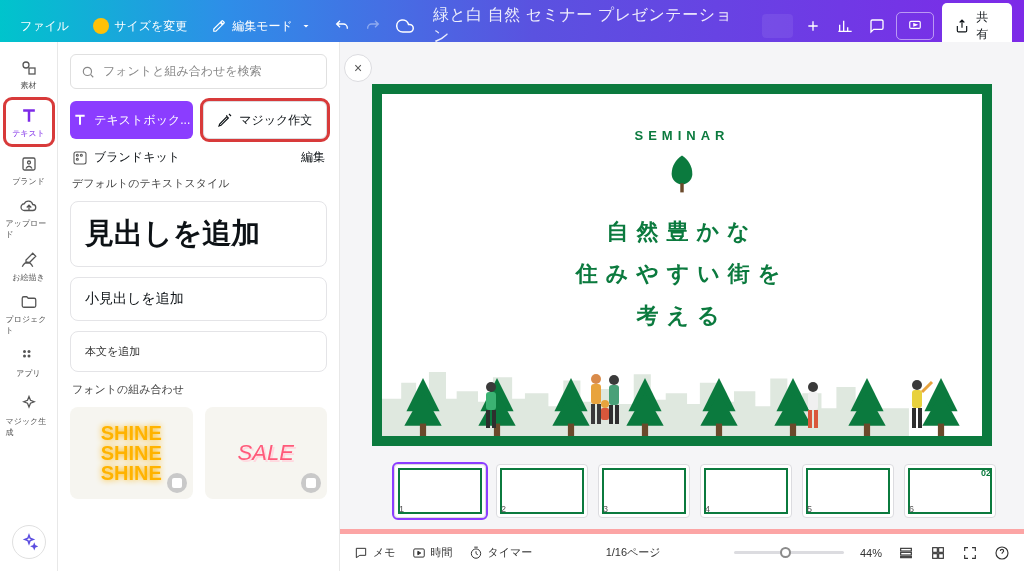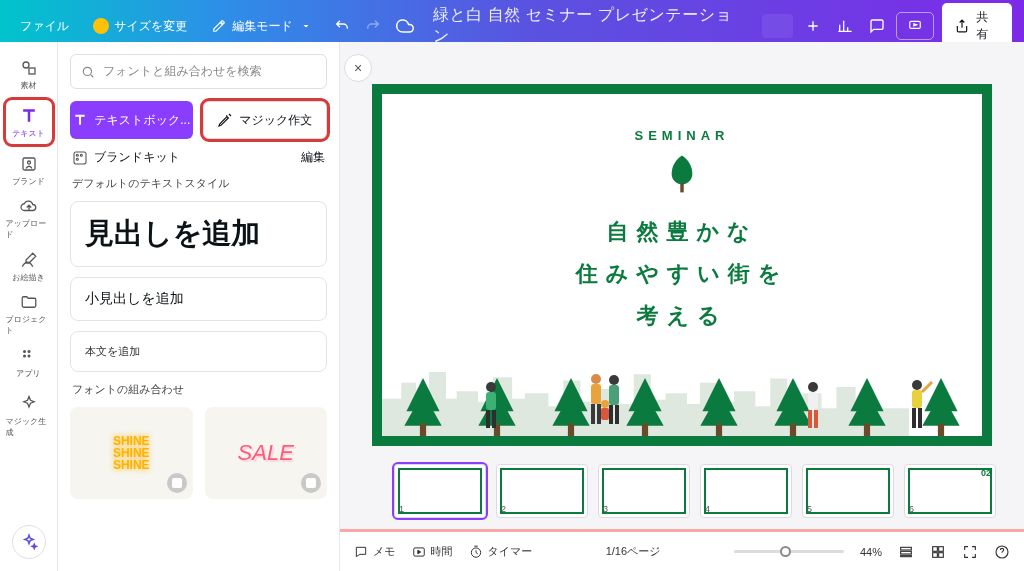--- a/index.html
+++ b/index.html
@@ -35,7 +35,7 @@
 .combo{flex:1;height:92px;border-radius:8px;position:relative;display:flex;align-items:center;justify-content:center;background:#f6f5f0;cursor:pointer;overflow:hidden}
 .combo .badge{position:absolute;right:6px;bottom:6px;width:20px;height:20px;background:#c9c9c9;border-radius:50%;display:flex;align-items:center;justify-content:center}
 .combo .crownmini{width:10px;height:10px;background:#fff;border-radius:2px}
-.combo.shine{color:#ffb300;font-weight:900;font-size:12px;text-align:center;line-height:1}
+.combo.shine{color:#ffb300;font-weight:900;font-size:20px;text-align:center;line-height:1}
 .combo.sale{color:#ff5a7a;font-weight:400;font-size:22px;font-style:italic}
 .canvas-area{position:absolute;left:340px;right:0;top:42px;bottom:0;display:flex;flex-direction:column}
 .close-panel{position:absolute;left:344px;top:54px;width:28px;height:28px;border:1px solid #dcdce0;border-radius:50%;background:#fff;display:flex;align-items:center;justify-content:center;cursor:pointer;font-size:14px;color:#555;z-index:5}

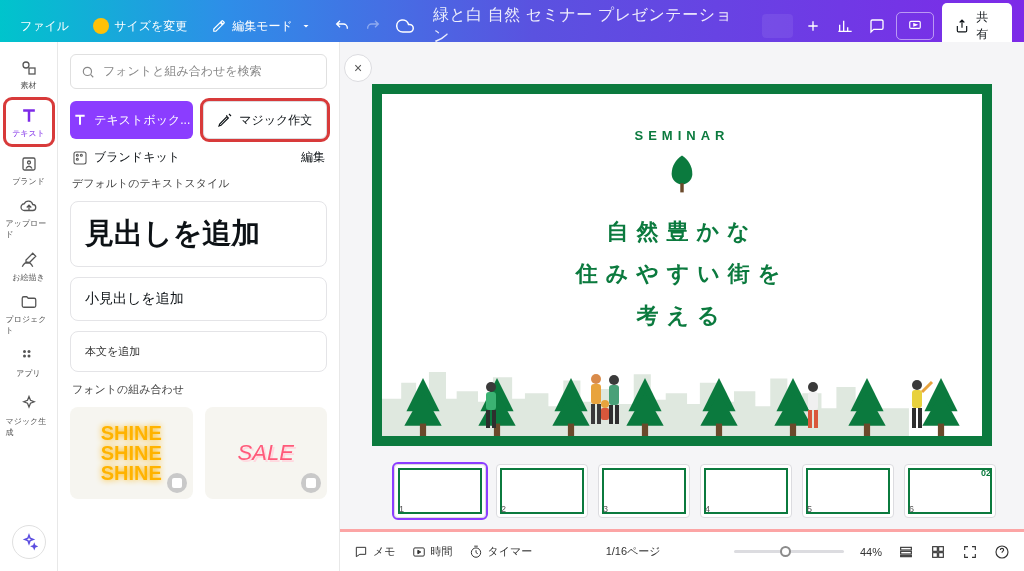--- a/index.html
+++ b/index.html
@@ -54,7 +54,7 @@
 .thumb.active{outline:2px solid #8b3dff}
 .thumb .num{position:absolute;left:4px;bottom:3px;font-size:9px;color:#555}
 .thumb-inner{position:absolute;inset:3px;border:2px solid #0b7a3e}
-.bottombar{height:42px;border-top:3px solid #fca5a5;display:flex;align-items:center;padding:0 14px;gap:16px;font-size:11px;color:#333;background:#fff}
+.bottombar{height:42px;border-top:5px solid #fca5a5;display:flex;align-items:center;padding:0 14px;gap:16px;font-size:11px;color:#333;background:#fff}
 .bb-btn{display:flex;align-items:center;gap:5px;cursor:pointer}
 .bb-spacer{flex:1}
 .slider{width:110px;height:3px;background:#dcdce0;border-radius:2px;position:relative}

